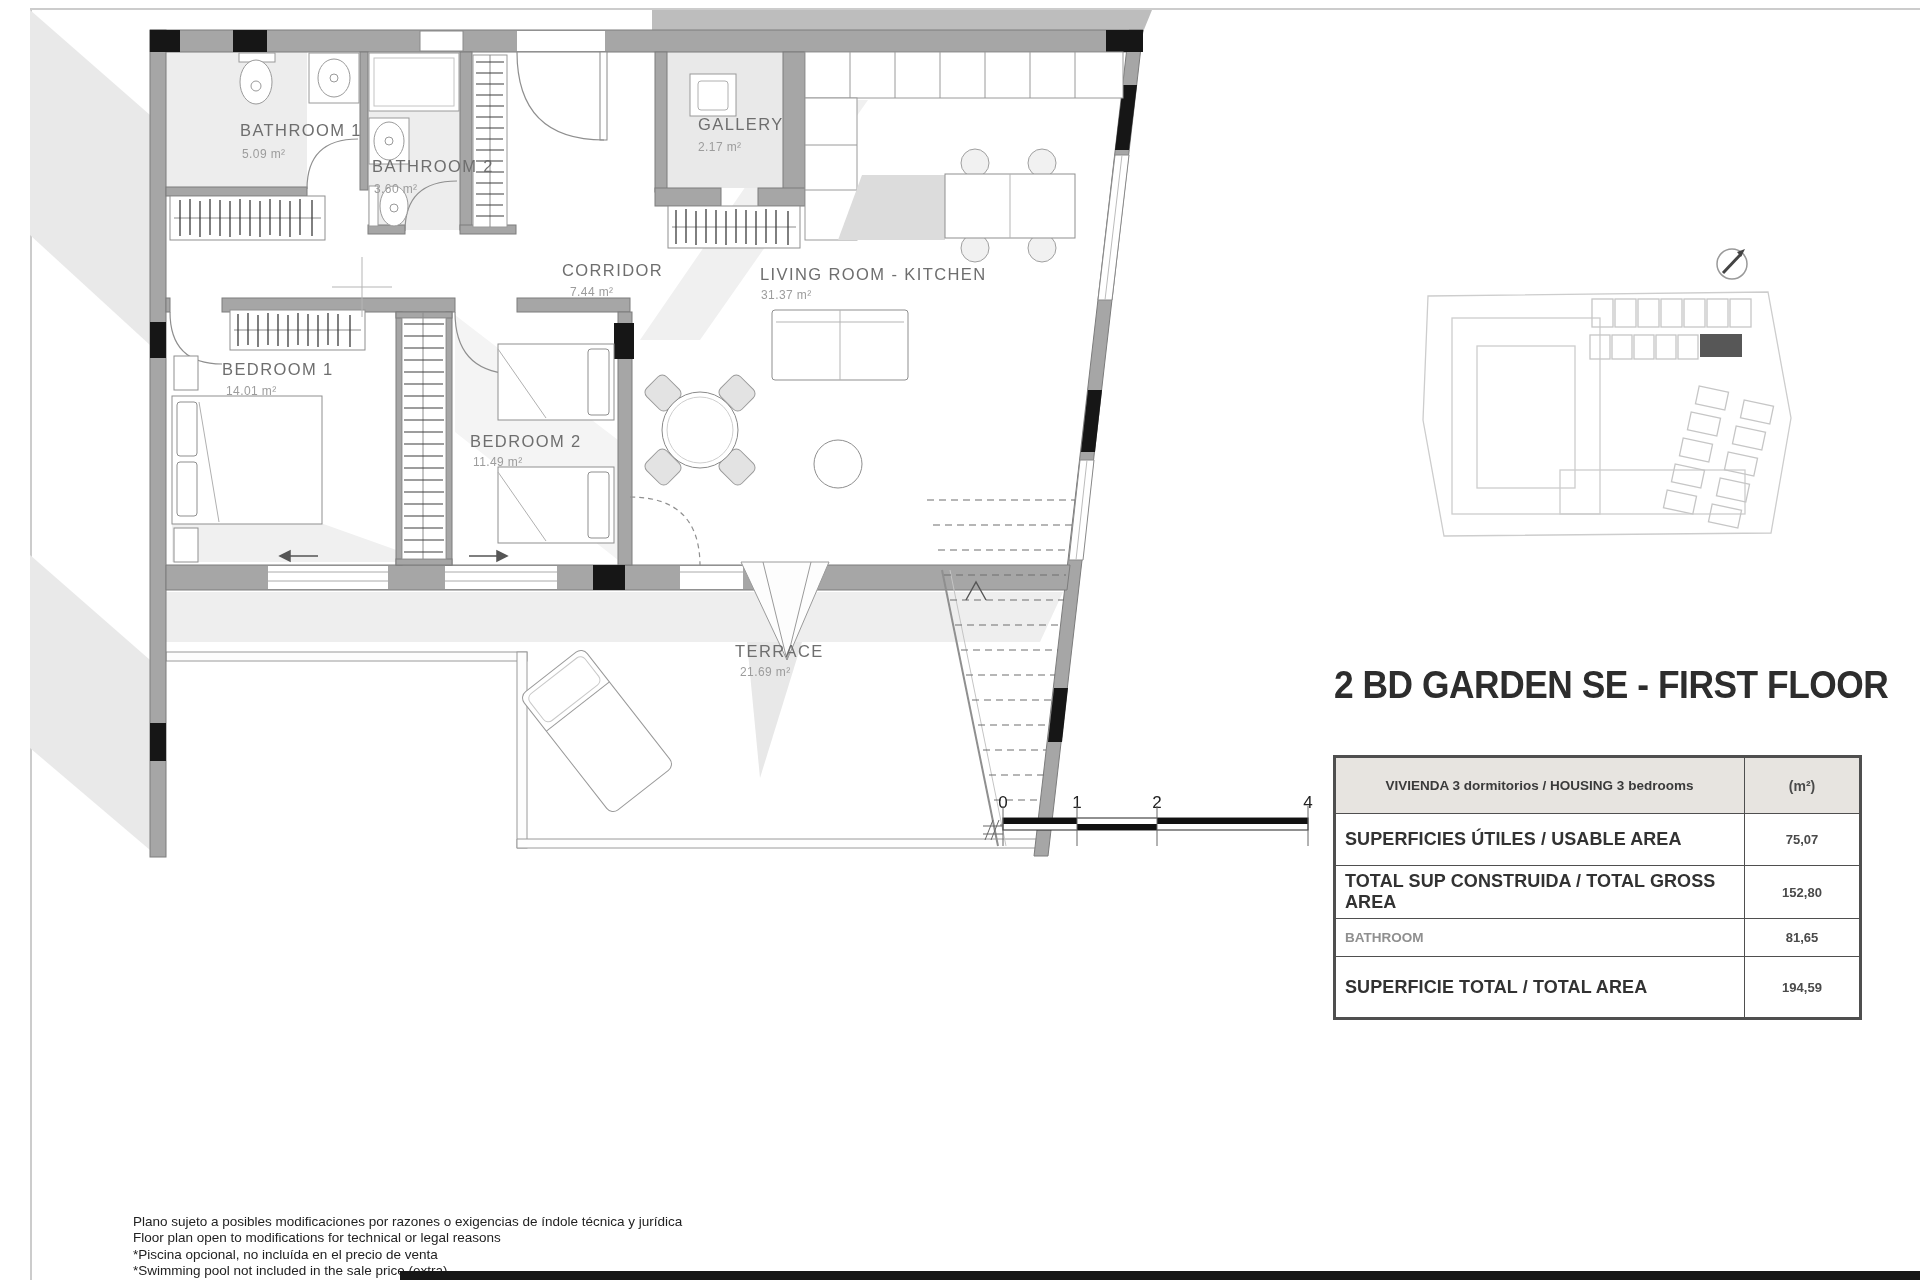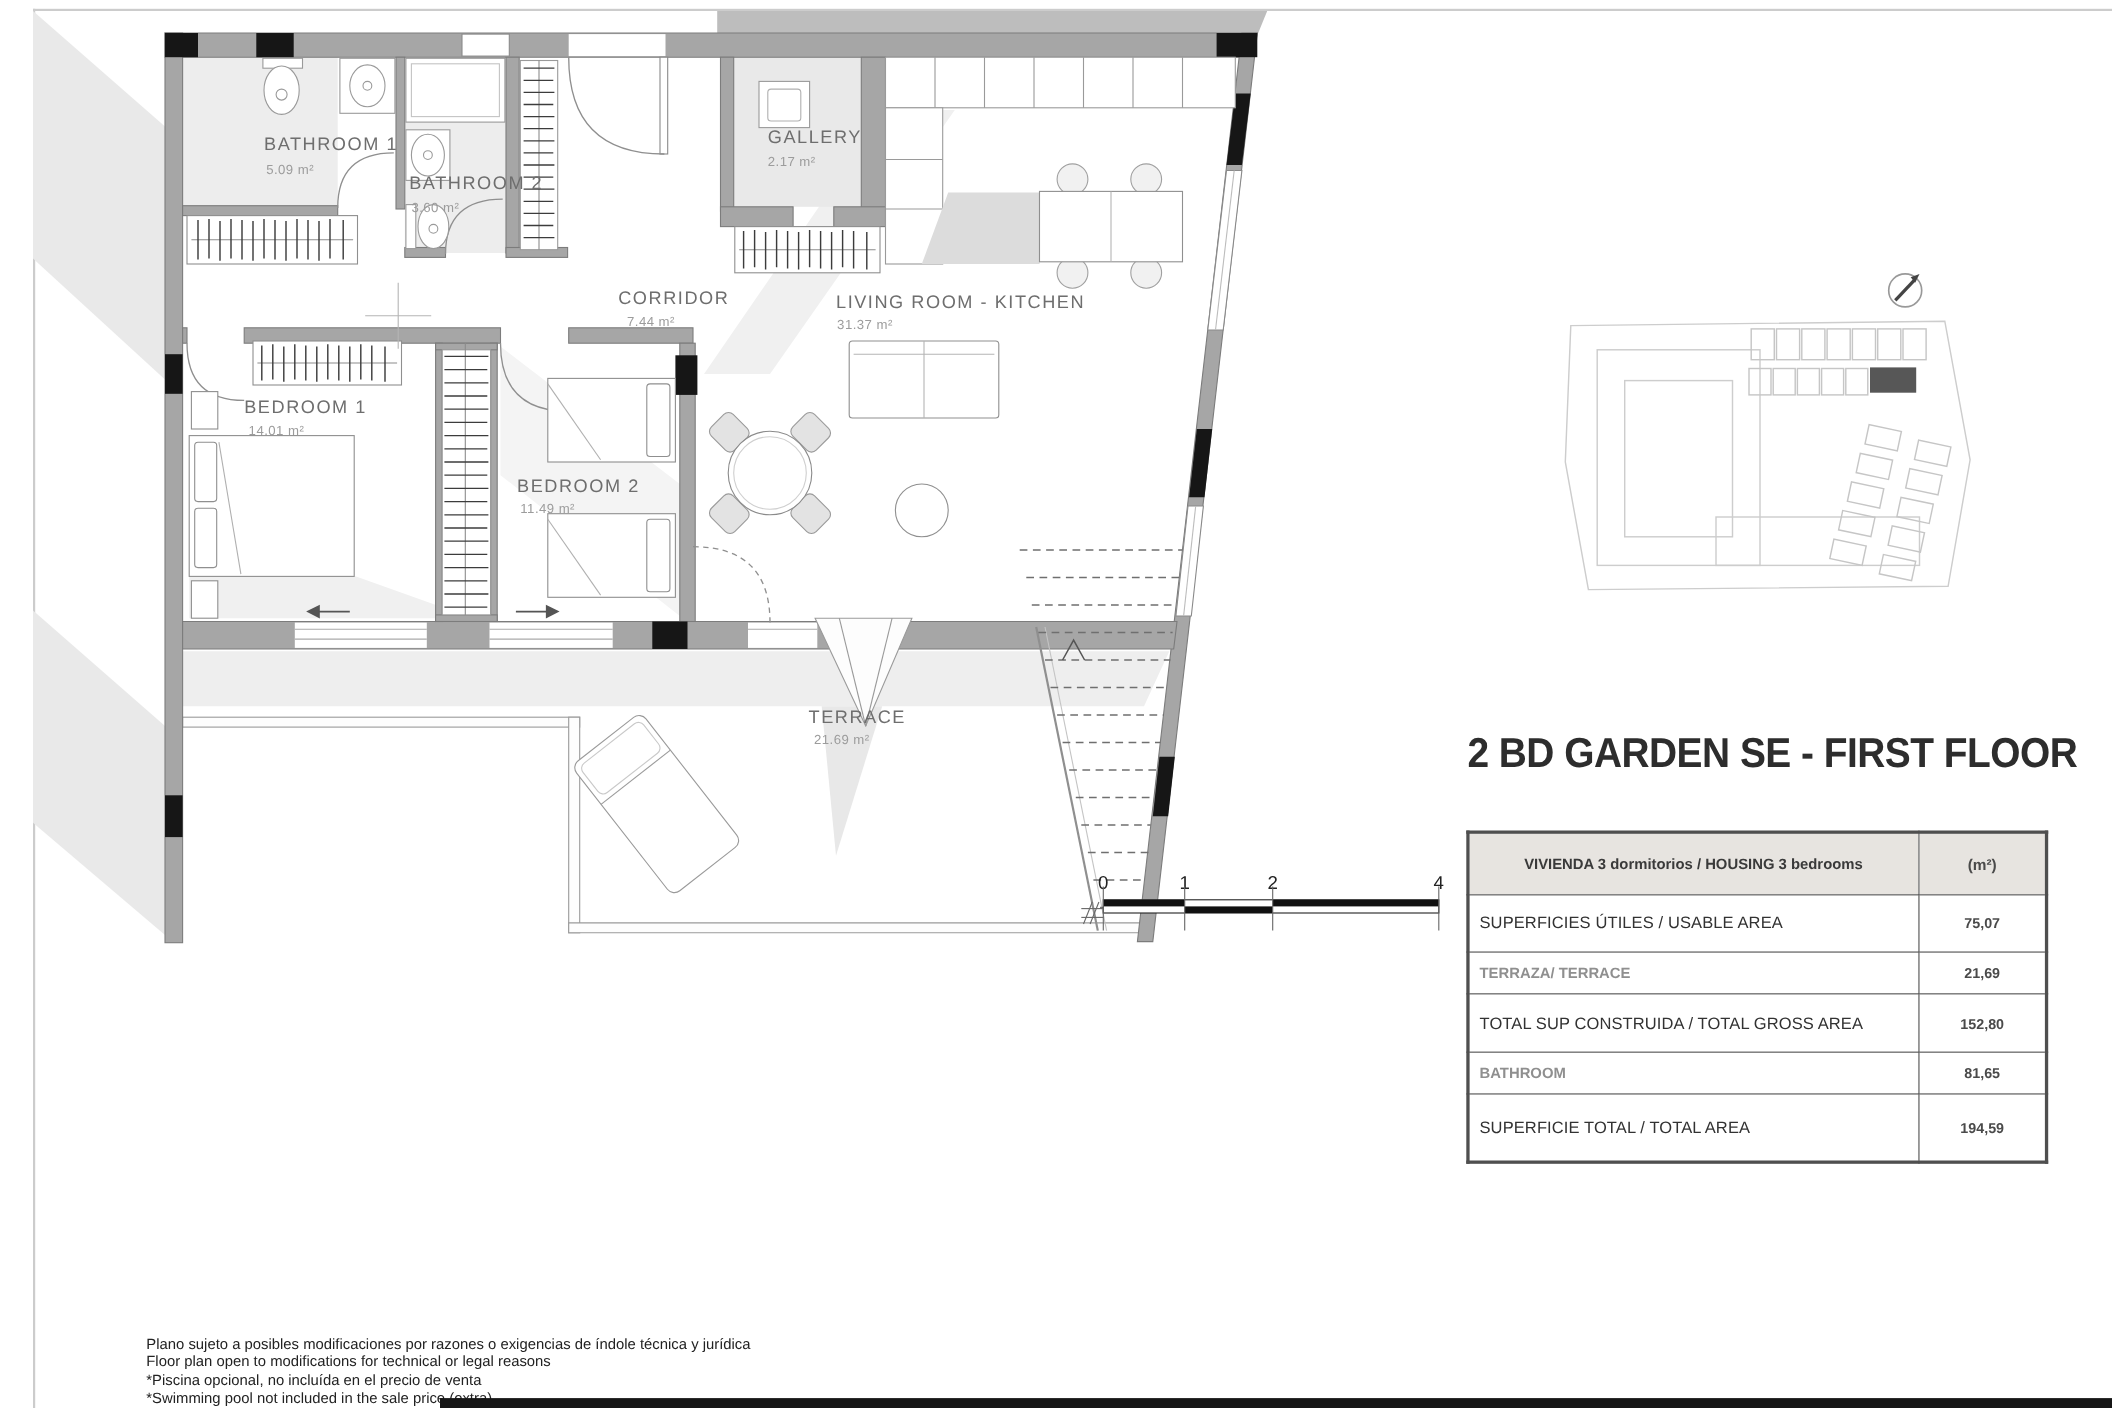--- a/index.html
+++ b/index.html
@@ -24,7 +24,7 @@
   tr.hdr td{background:#e7e4e0;text-align:center;}
   tr.hdr td.c-label{font-size:13.5px;font-weight:700;color:#3a3a3a;padding-left:0;}
   tr.hdr td.c-value{font-size:14px;color:#4a4a4a;}
-  tr.bold td.c-label{font-size:15px;font-weight:400;color:#323232;letter-spacing:0.1px;}
+  tr.bold td.c-label{font-size:18px;font-weight:700;color:#323232;letter-spacing:0.1px;}
   tr.regular td.c-label{font-size:13.5px;color:#8f8f8f;}
   tr.h-hdr{height:57px;} tr.h1{height:52px;} tr.h2{height:38px;}
   tr.h3{height:53px;} tr.h4{height:38px;} tr.h5{height:62px;}

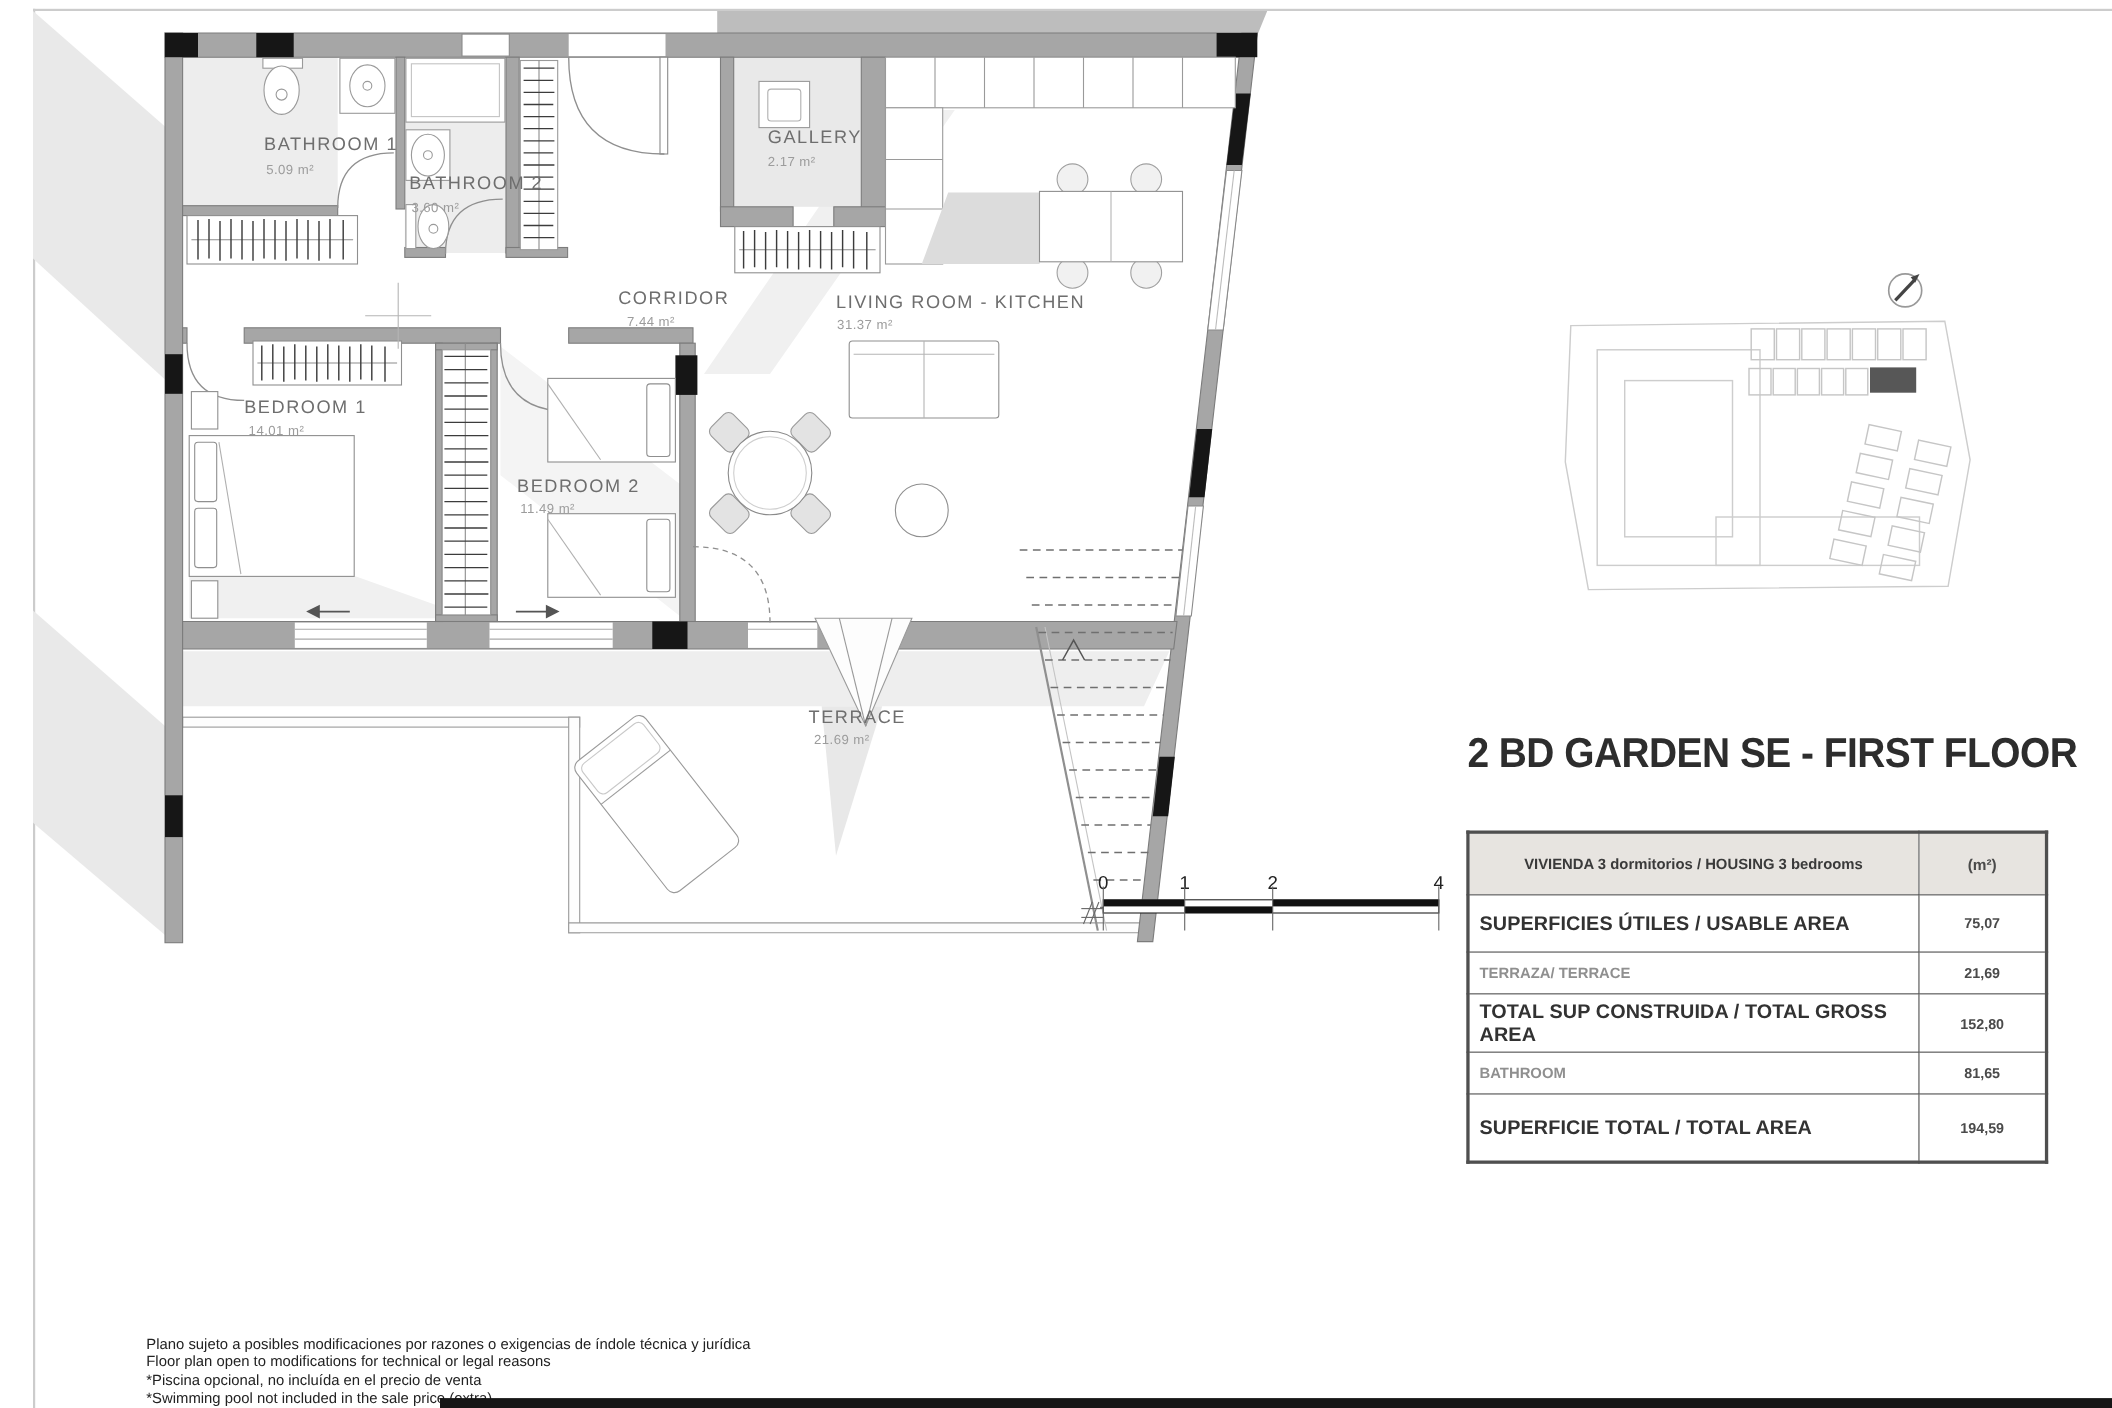--- a/index.html
+++ b/index.html
@@ -373,10 +373,6 @@
       <td class="c-label">SUPERFICIES ÚTILES / USABLE AREA</td>
       <td class="c-value">75,07</td>
     </tr>
-    <tr class="regular h2">
-      <td class="c-label">TERRAZA/ TERRACE</td>
-      <td class="c-value">21,69</td>
-    </tr>
     <tr class="bold h3">
       <td class="c-label">TOTAL SUP CONSTRUIDA / TOTAL GROSS AREA</td>
       <td class="c-value">152,80</td>

